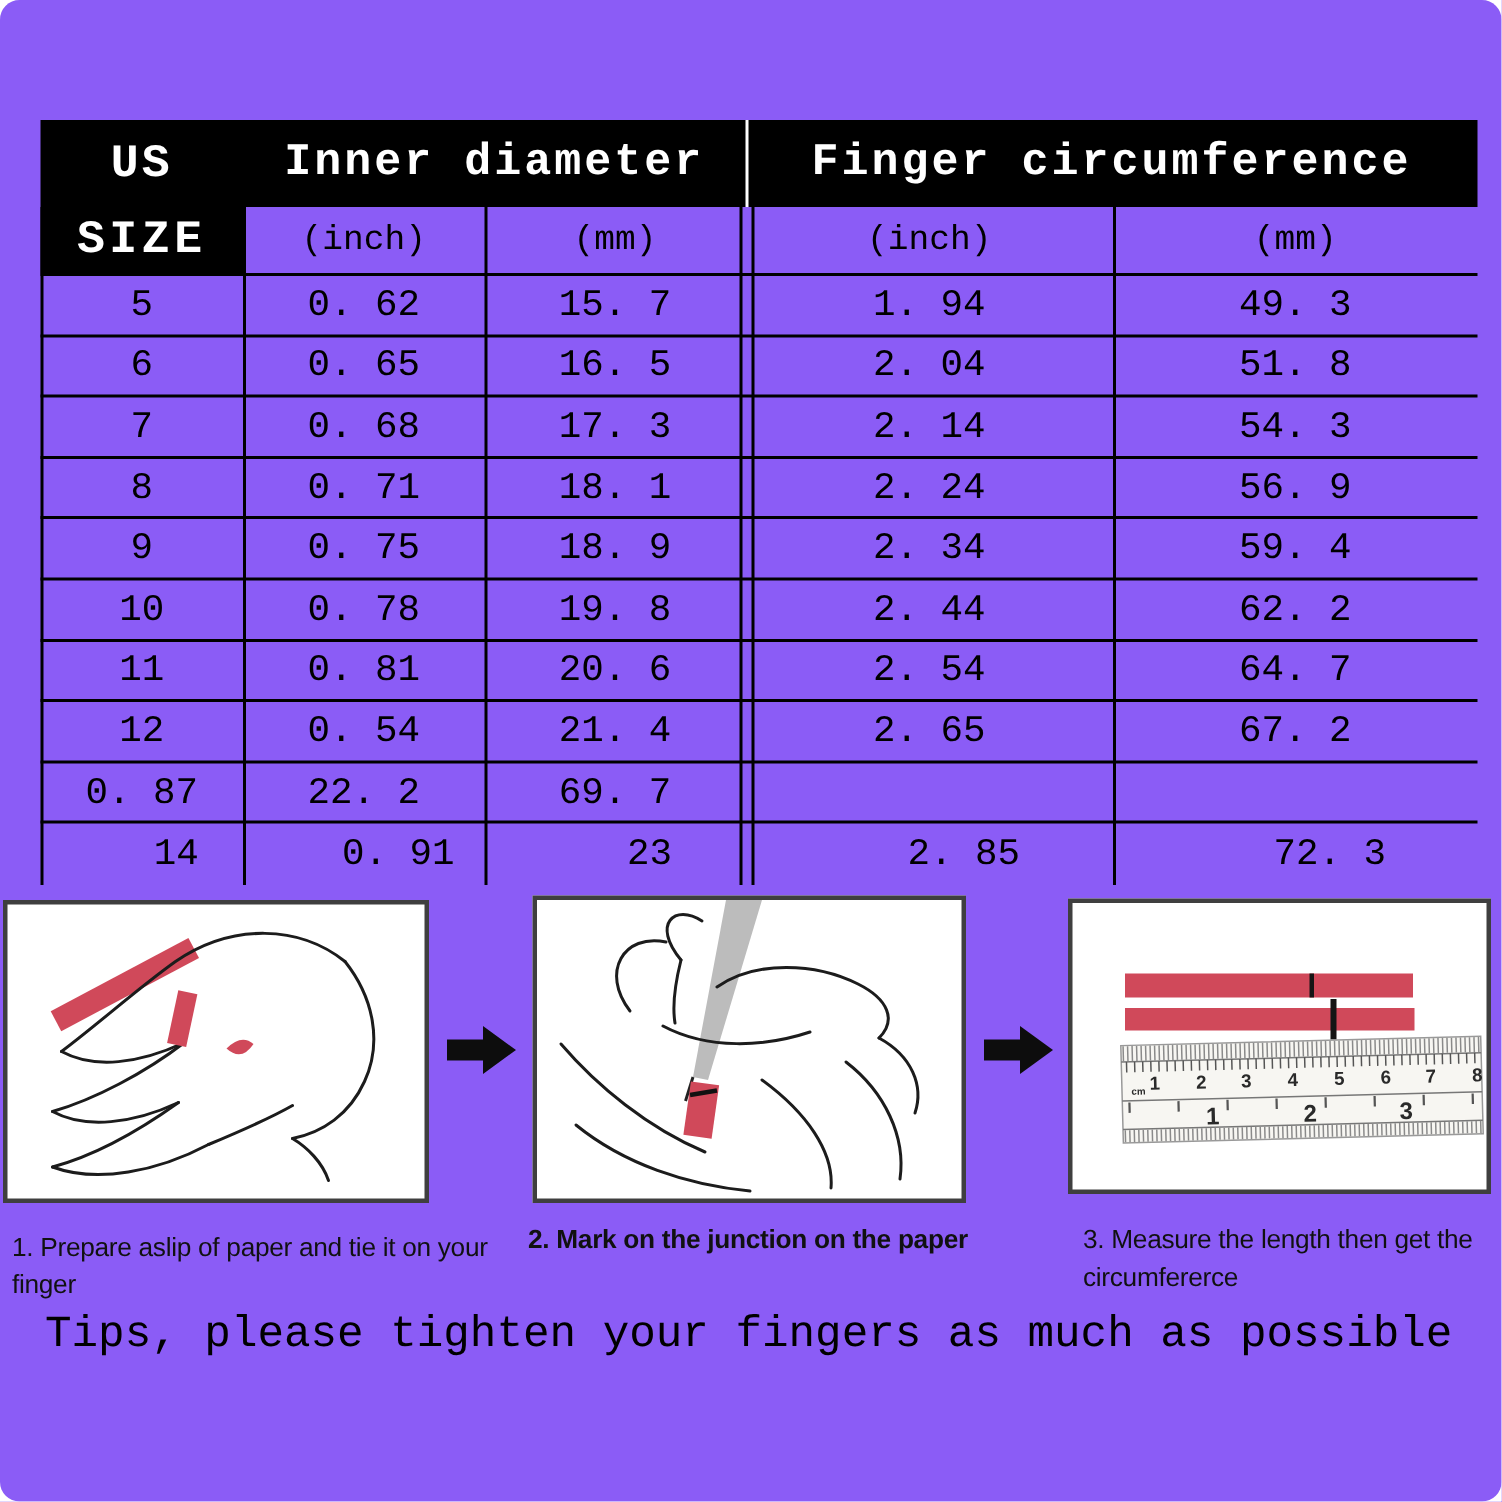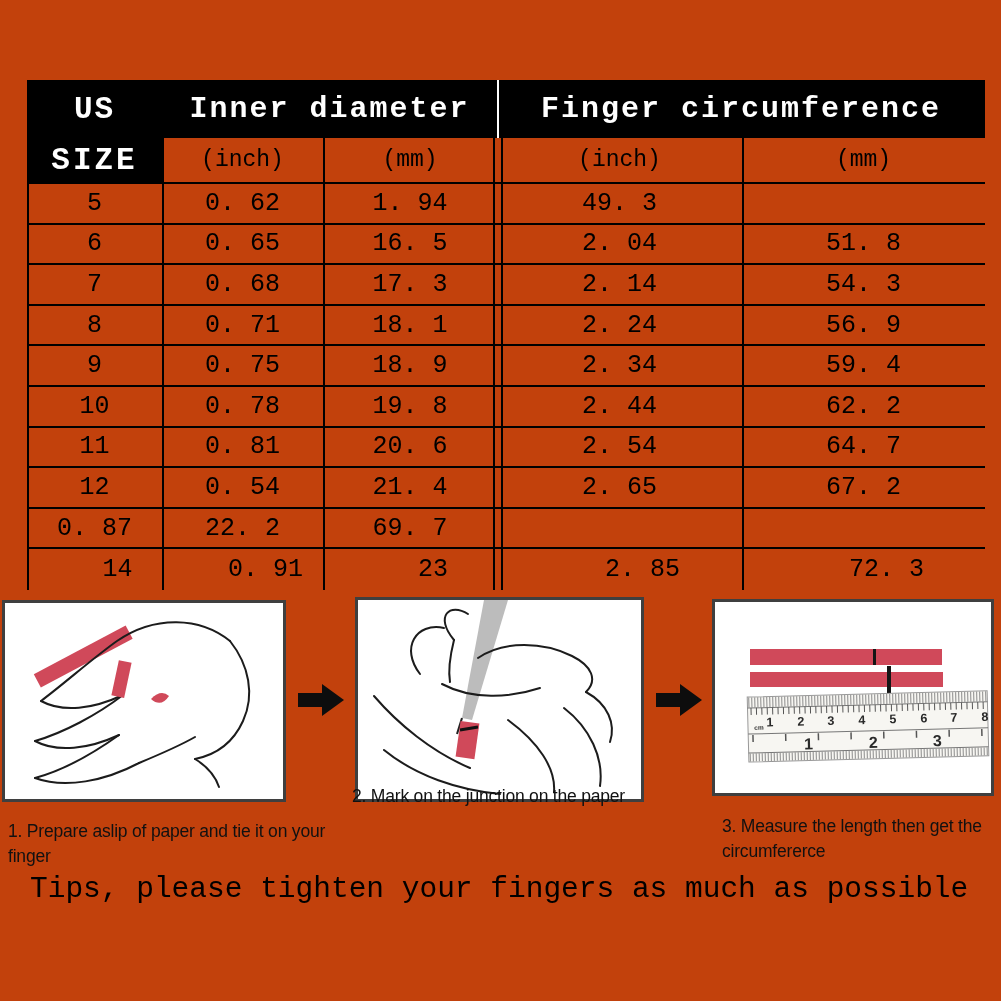--- a/index.html
+++ b/index.html
@@ -3,8 +3,8 @@
 <meta charset="utf-8">
 <style>
   html,body{margin:0;padding:0;background:#ffffff;}
-  .canvas{position:relative;width:1001px;height:1001px;background:#c2410c;overflow:hidden;
-          font-family:"Liberation Mono","DejaVu Sans Mono",monospace;color:#000;}
+  .canvas{position:relative;width:1001px;height:1001px;background:#8b5cf6;overflow:hidden;
+          font-family:"Liberation Mono","DejaVu Sans Mono",monospace;color:#000;border-radius:13px;}
 
   
   #table{position:absolute;left:27px;top:80px;width:958px;height:510px;}

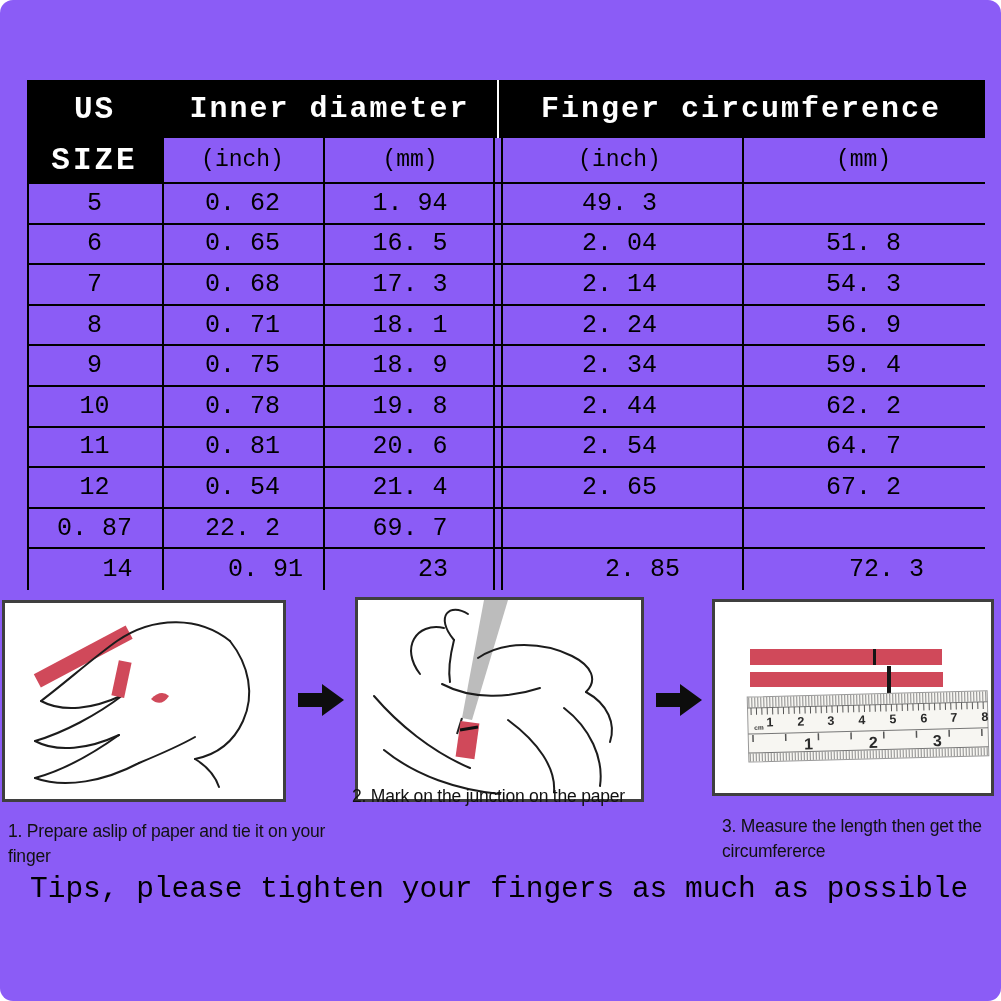--- a/index.html
+++ b/index.html
@@ -61,6 +61,7 @@
       <div class="trow">
         <div class="tc">5</div>
           <div class="tc">0. 62</div>
+          <div class="tc">15. 7</div>
           <div class="tc">1. 94</div>
           <div class="tc">49. 3</div>
       </div>

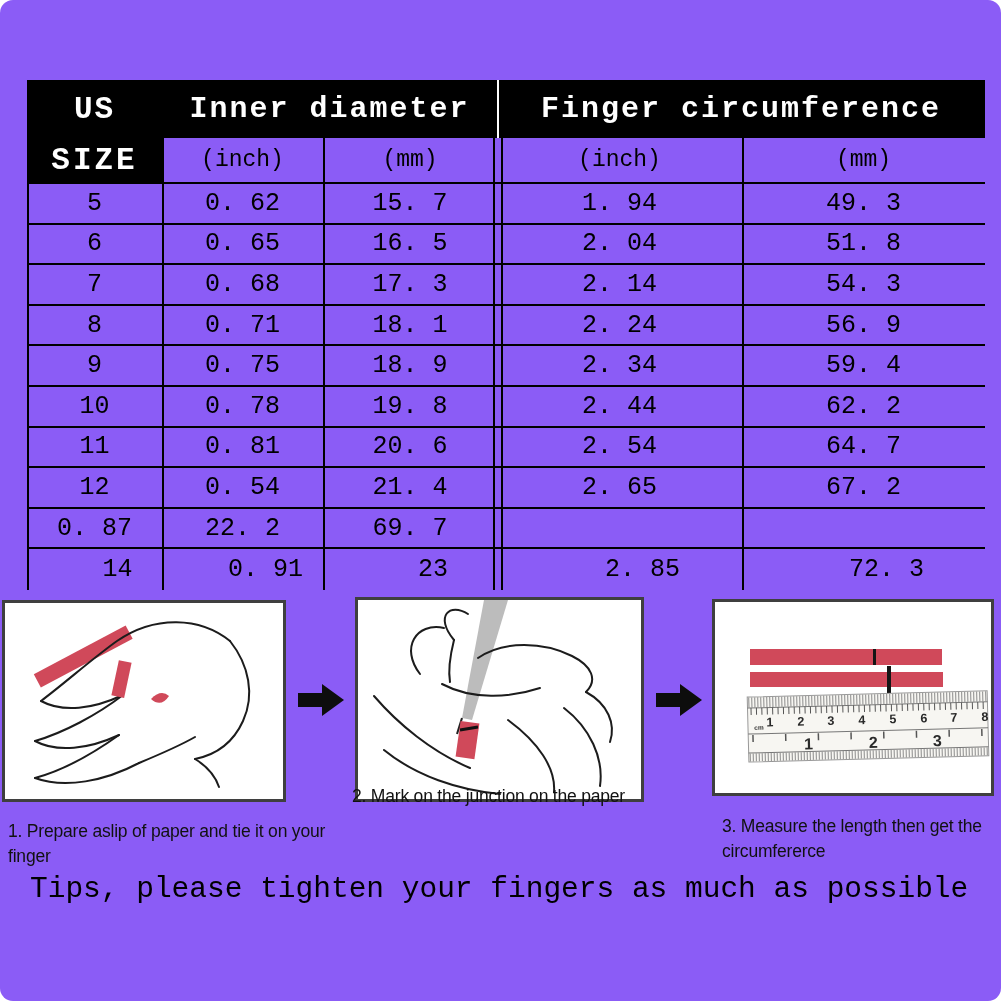--- a/index.html
+++ b/index.html
@@ -33,7 +33,7 @@
   .caption{position:absolute;font-family:"Liberation Sans","DejaVu Sans",sans-serif;
            font-size:17.5px;letter-spacing:-0.2px;line-height:1.45;color:#111;}
   #cap1{left:8px;top:819px;width:320px;}
-  #cap2{left:352px;top:784px;width:300px;}
+  #cap2{left:352px;top:814px;width:300px;font-weight:bold;}
   #cap3{left:722px;top:814px;width:279px;}
 
   #tips{position:absolute;left:30px;top:872px;font-size:29.5px;white-space:nowrap;color:#000;text-align:center;}

